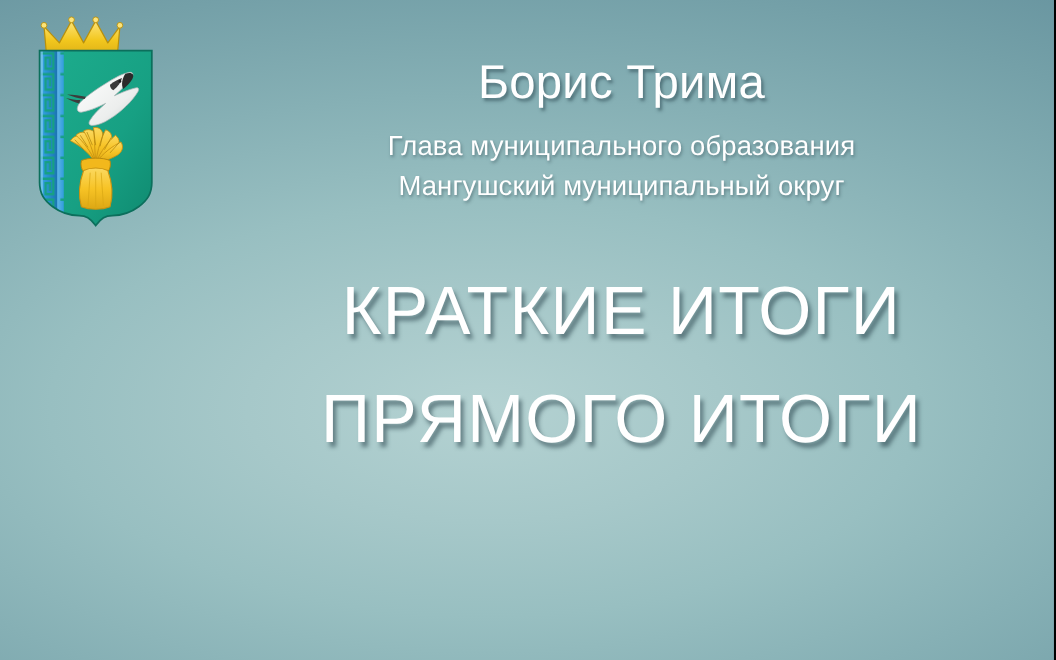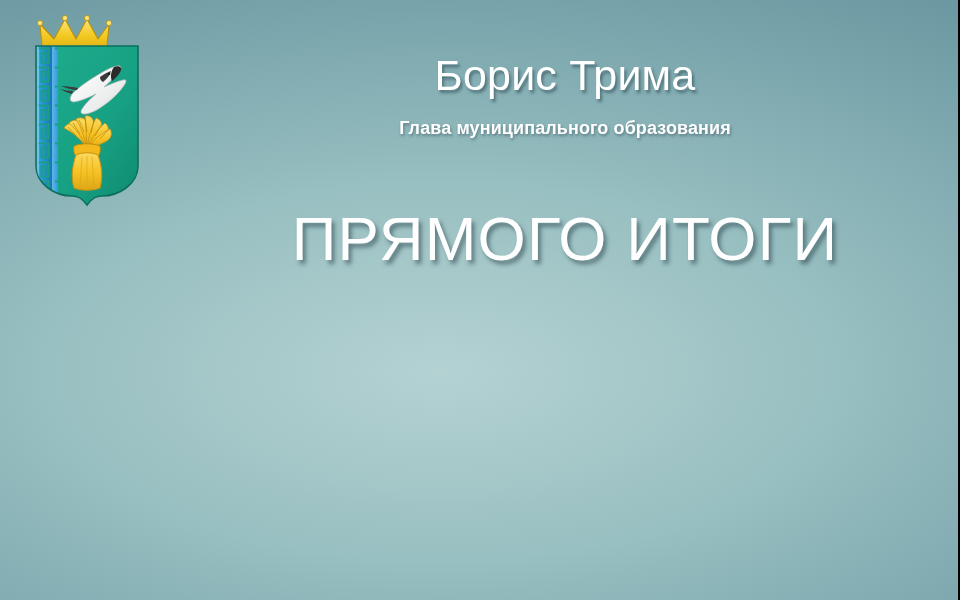--- a/index.html
+++ b/index.html
@@ -74,8 +74,8 @@
   .role-lines {
     margin: 0;
     padding-top: 18px;
-    font-size: 18px;
-    font-weight: 700;
+    font-size: 25px;
+    font-weight: 400;
     line-height: 1.42;
     letter-spacing: 0.1px;
     text-shadow: 1px 2px 3px rgba(30,55,65,0.45);

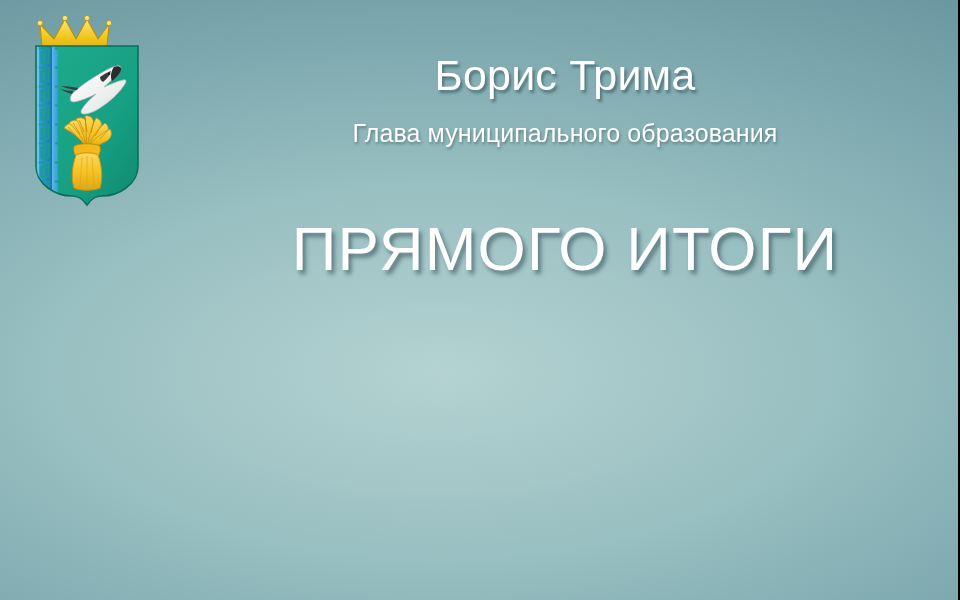--- a/index.html
+++ b/index.html
@@ -229,6 +229,7 @@
 
     <div class="role-lines">
       <div>Глава муниципального образования</div>
+      <div>Мангушский муниципальный округ</div>
     </div>
 
     <div class="headline">

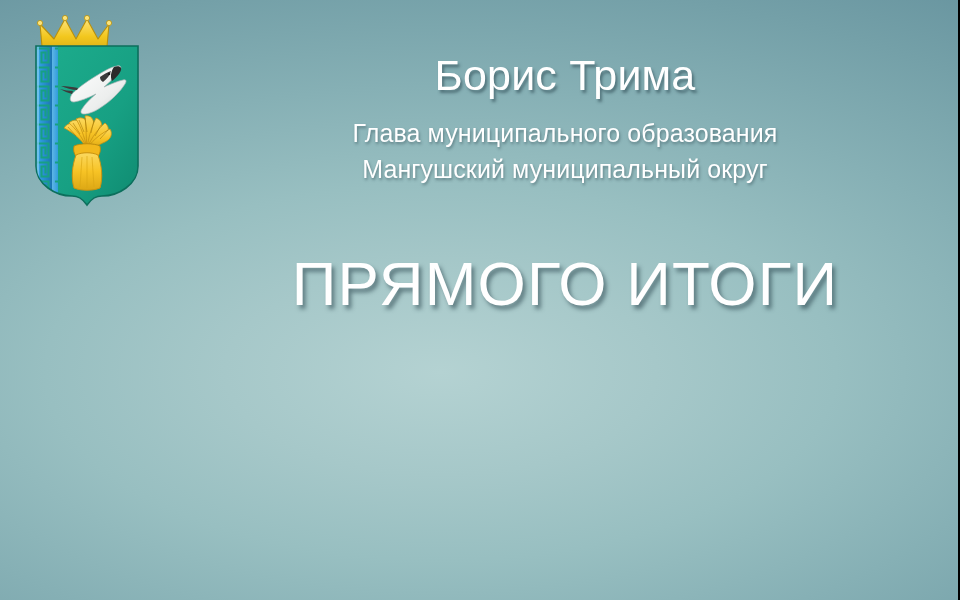--- a/index.html
+++ b/index.html
@@ -233,6 +233,7 @@
     </div>
 
     <div class="headline">
+      <div>КРАТКИЕ ИТОГИ</div>
       <div>ПРЯМОГО ИТОГИ</div>
     </div>
 

